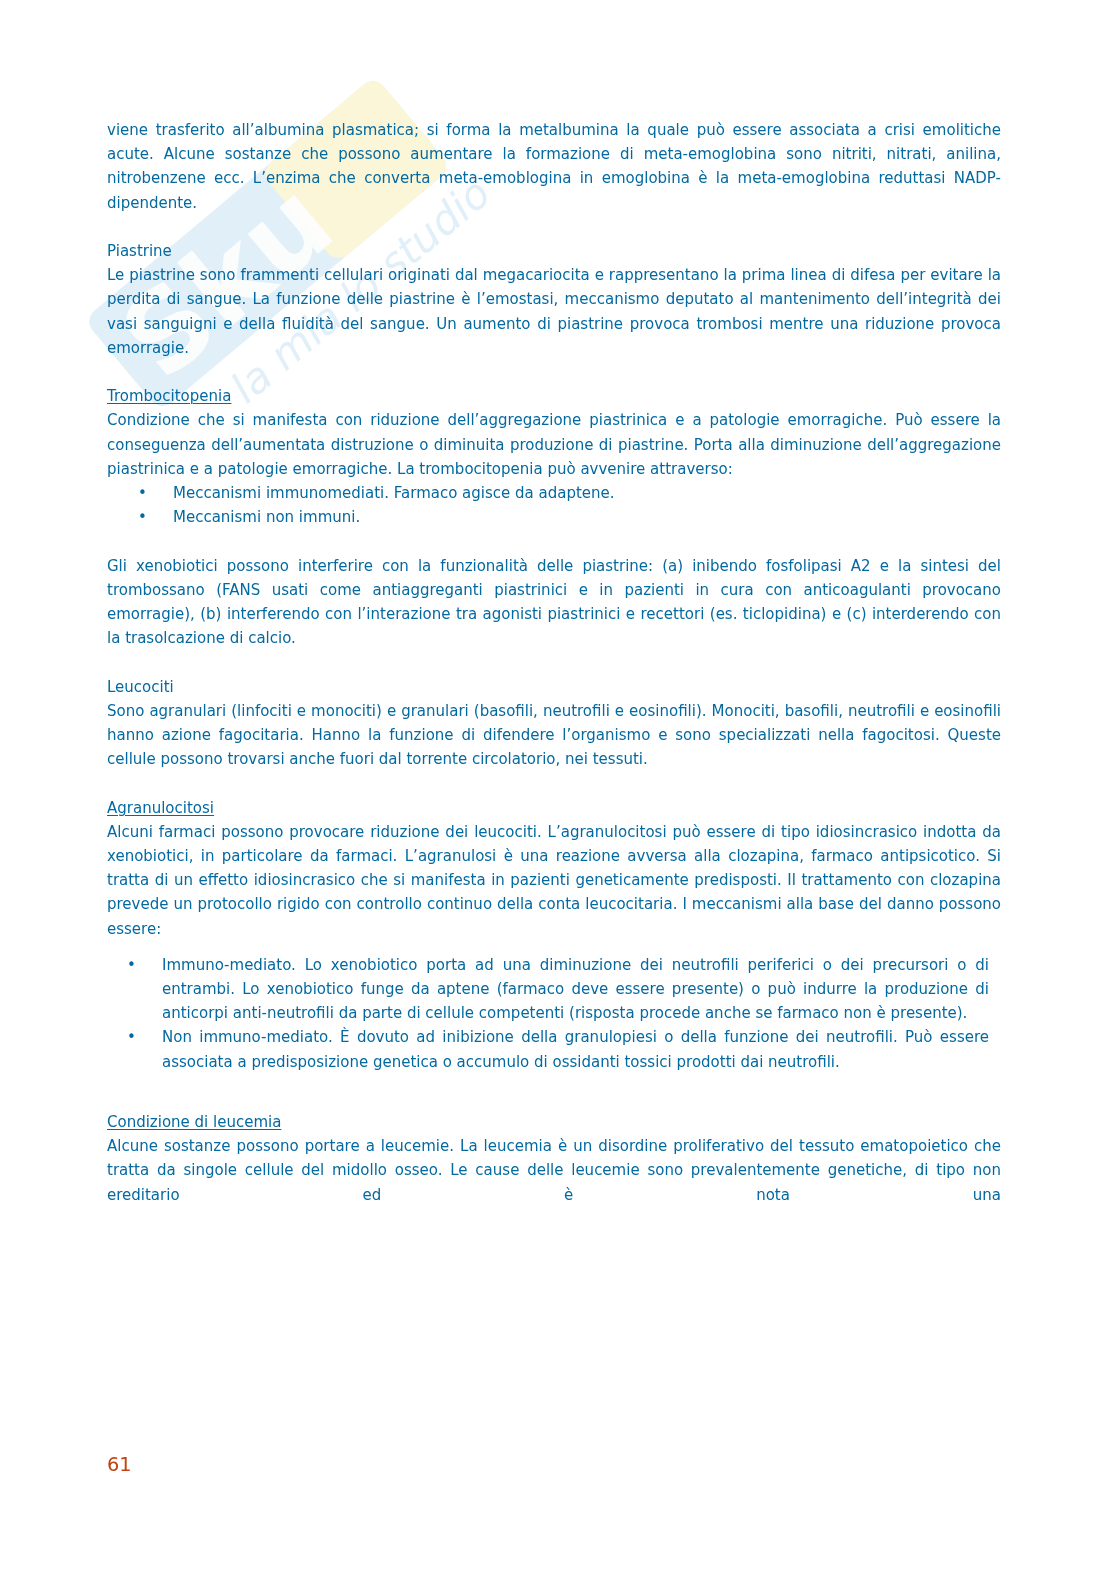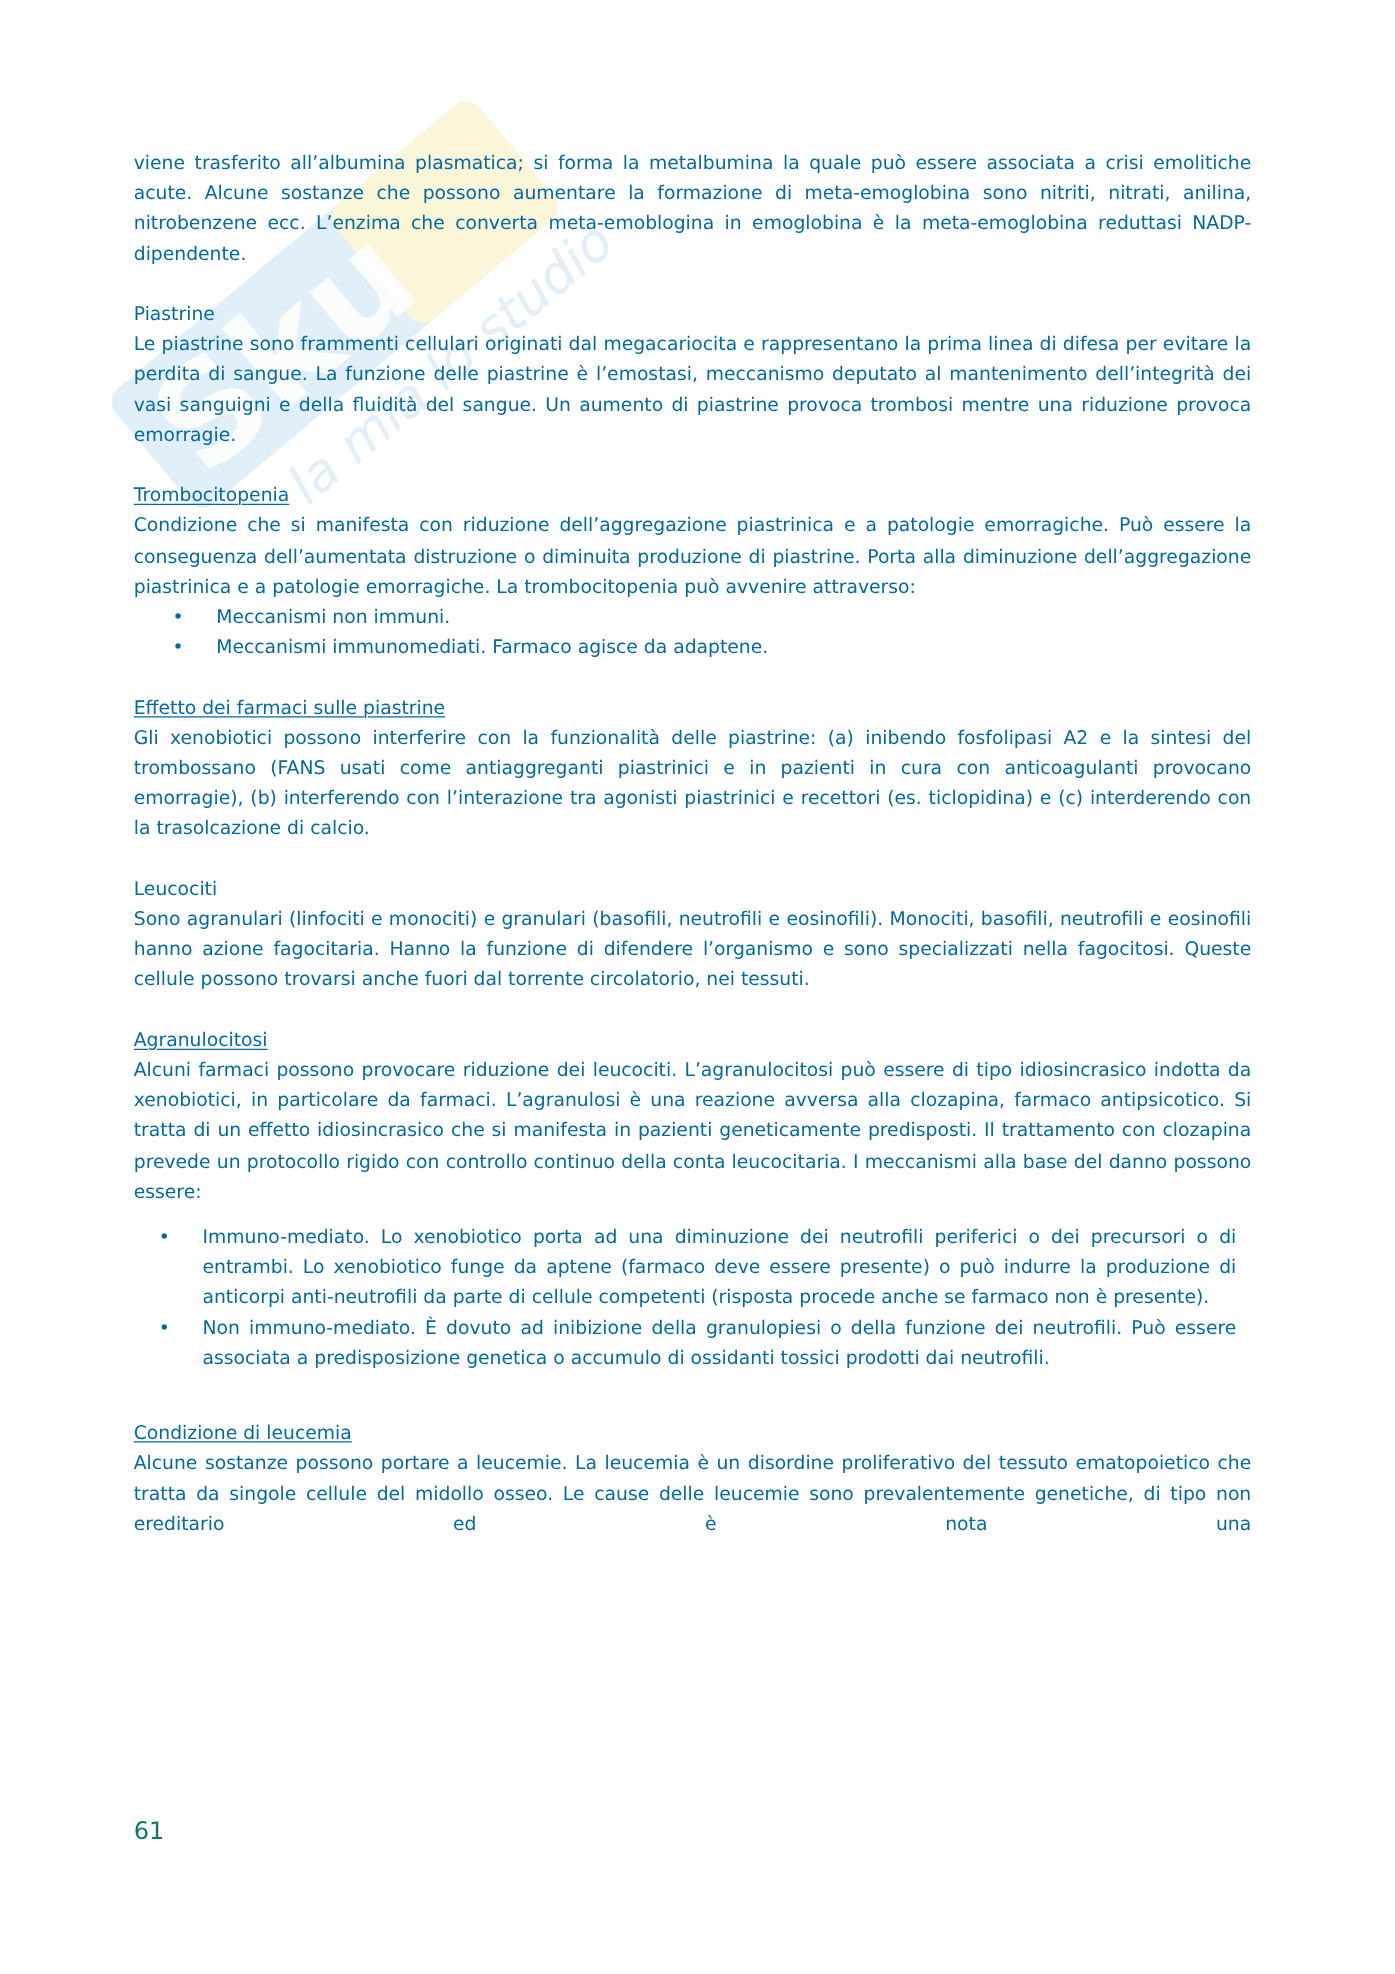--- a/index.html
+++ b/index.html
@@ -47,8 +47,8 @@
     <p class="h-under">Trombocitopenia</p>
     <p>Condizione che si manifesta con riduzione dell’aggregazione piastrinica e a patologie emorragiche. Può essere la conseguenza dell’aumentata distruzione o diminuita produzione di piastrine. Porta alla diminuzione dell’aggregazione piastrinica e a patologie emorragiche. La trombocitopenia può avvenire attraverso:</p>
     <ul class="bullets-a">
+      <li>Meccanismi immunomediati. Farmaco agisce da adaptene.</li>
       <li>Meccanismi non immuni.</li>
-      <li>Meccanismi immunomediati. Farmaco agisce da adaptene.</li>
     </ul>
     <div class="blank"></div>
 

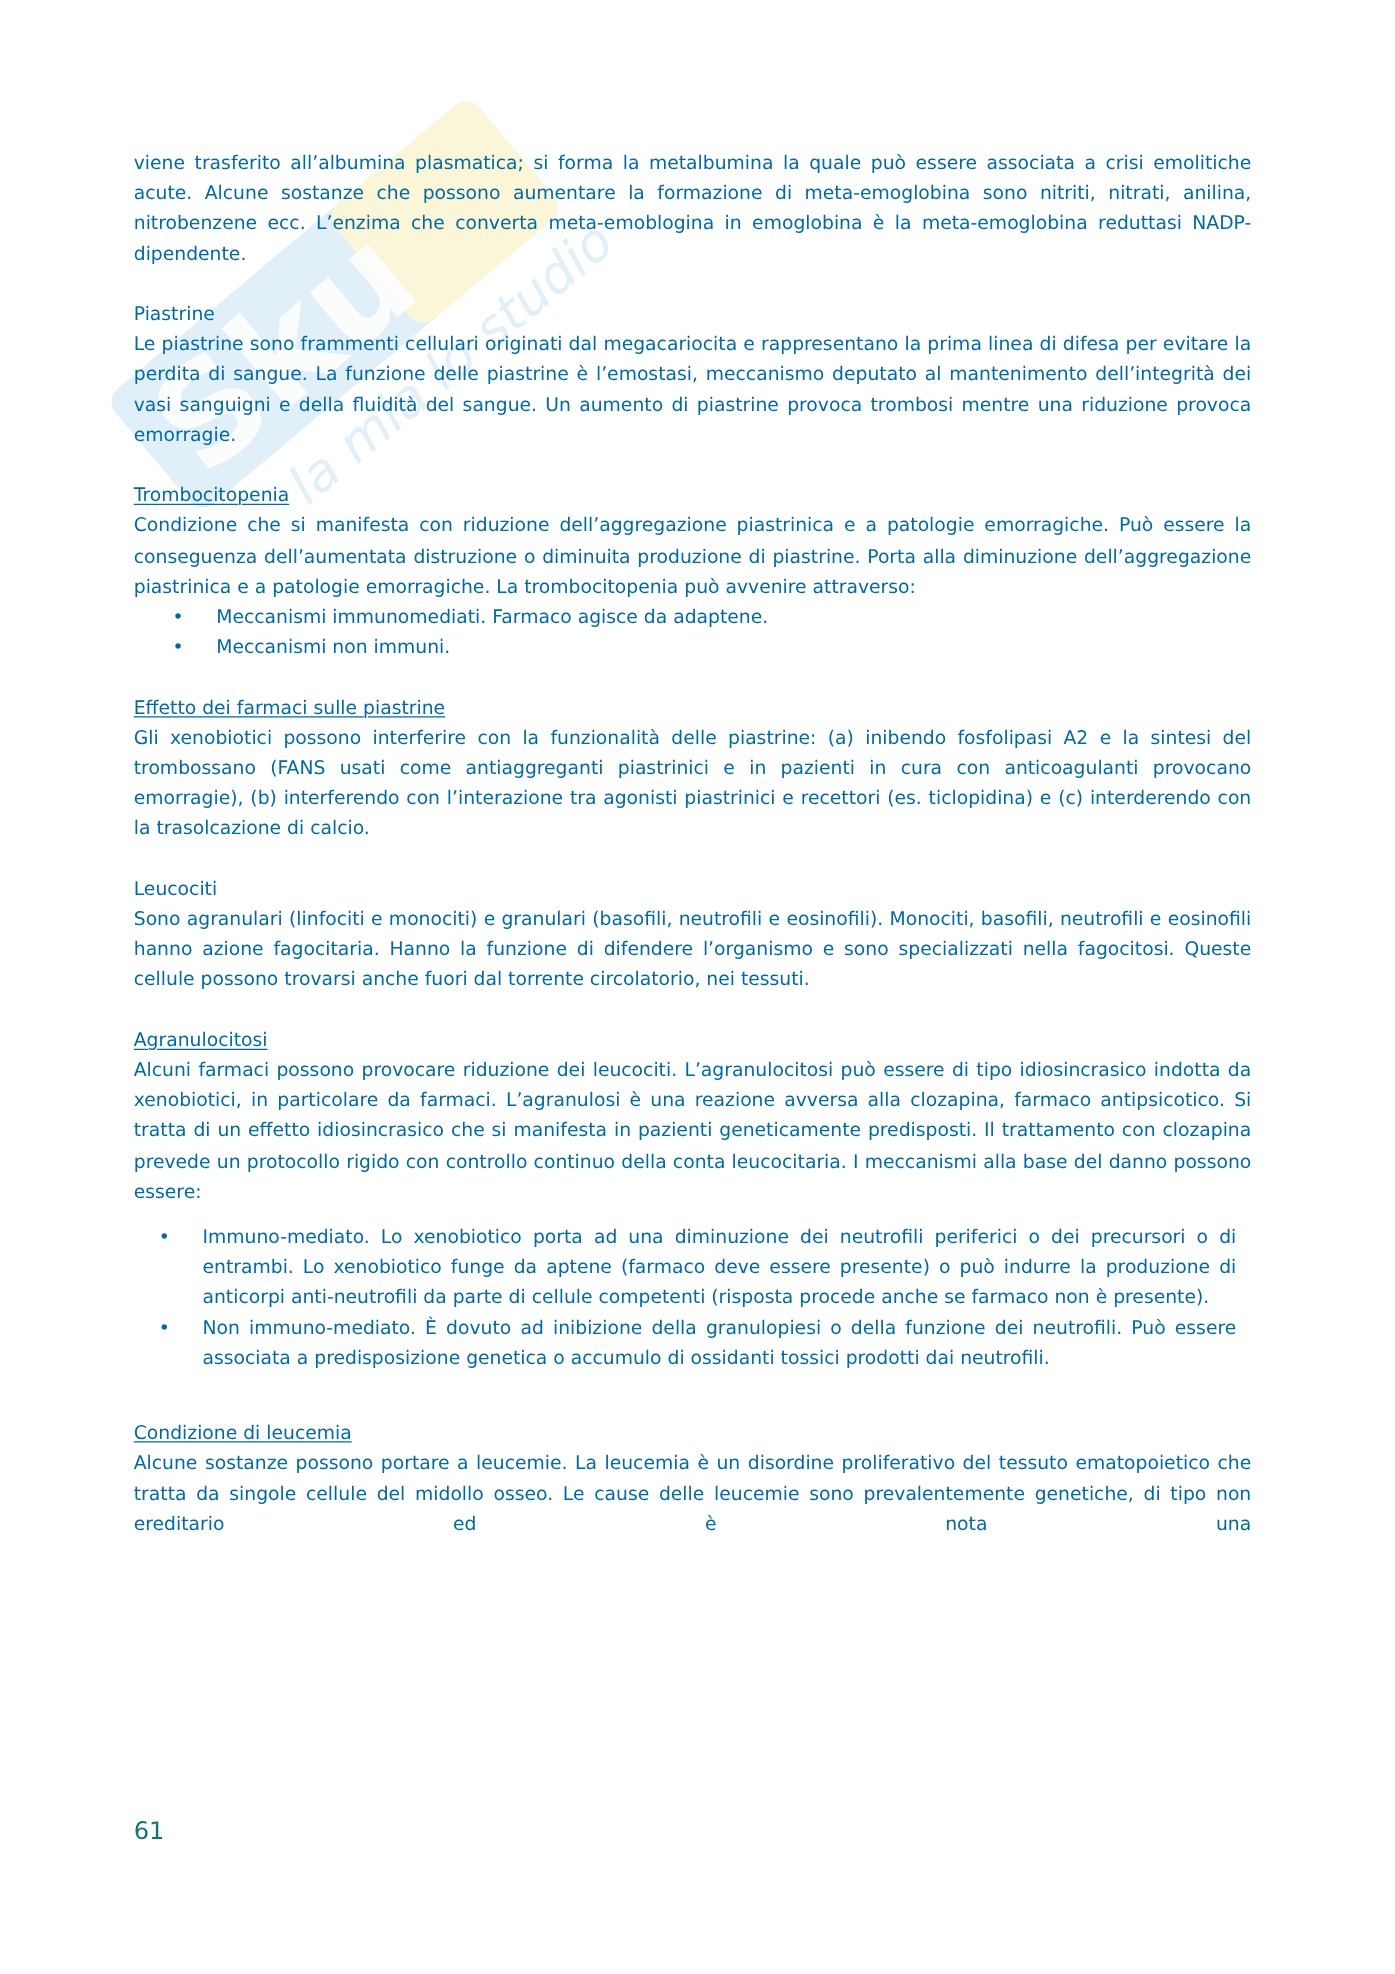--- a/index.html
+++ b/index.html
@@ -52,7 +52,6 @@
     </ul>
     <div class="blank"></div>
 
-    <p class="h-under">Effetto dei farmaci sulle piastrine</p>
     <p>Gli xenobiotici possono interferire con la funzionalità delle piastrine: (a) inibendo fosfolipasi A2 e la sintesi del trombossano (FANS usati come antiaggreganti piastrinici e in pazienti in cura con anticoagulanti provocano emorragie), (b) interferendo con l’interazione tra agonisti piastrinici e recettori (es. ticlopidina) e (c) interderendo con la trasolcazione di calcio.</p>
     <div class="blank"></div>
 

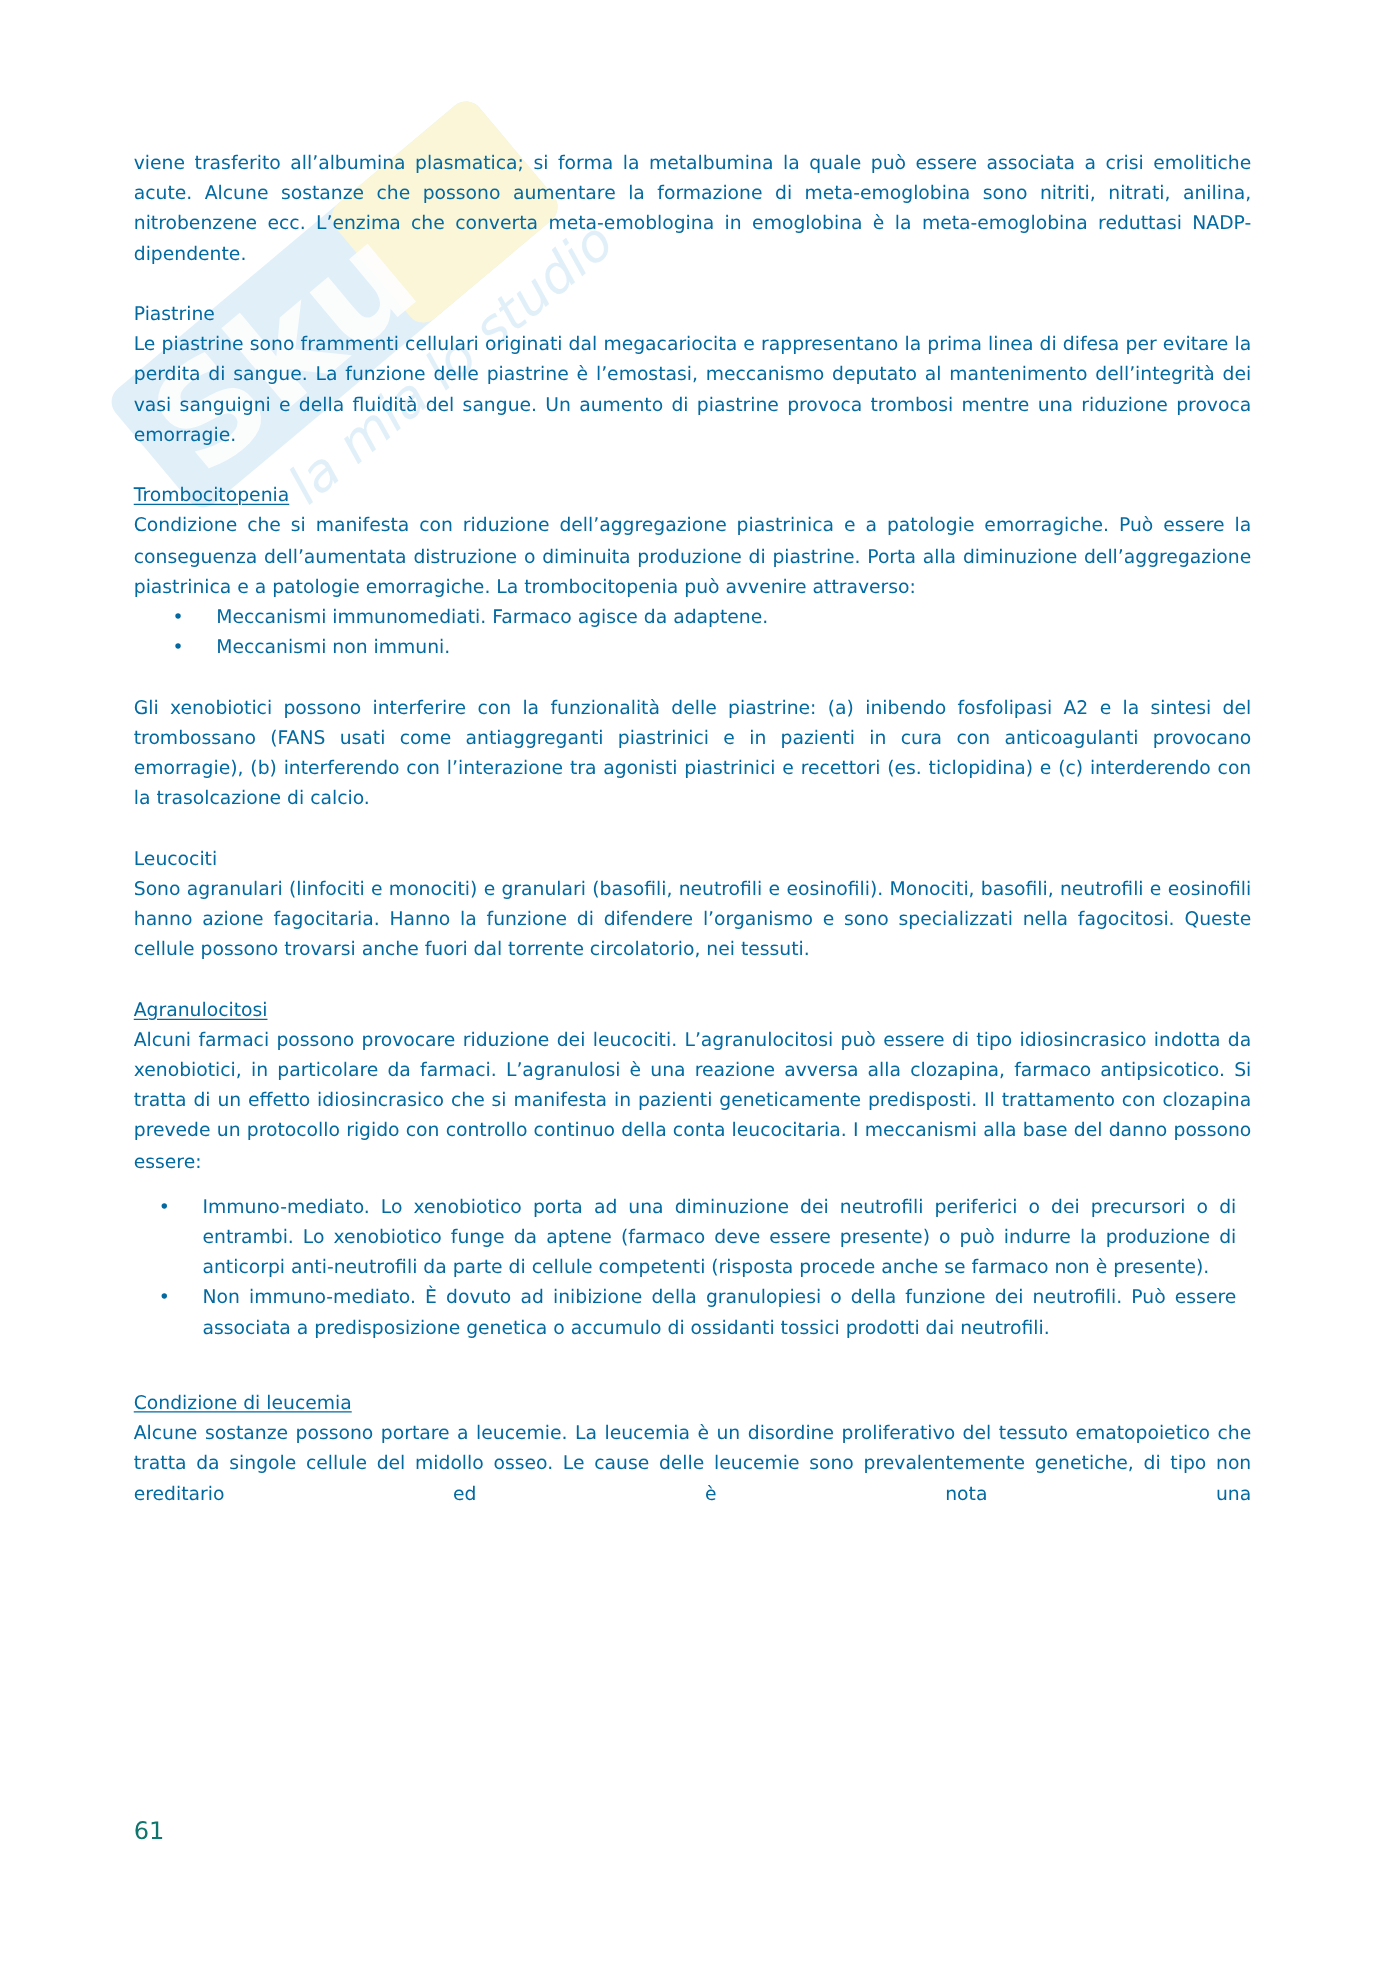--- a/index.html
+++ b/index.html
@@ -20,7 +20,7 @@
   ul.bullets-b { list-style: none; margin: 12px; padding: 0 0 0 43px; }
   ul.bullets-b li { position: relative; text-align: justify; text-align-last: left; }
   ul.bullets-b li::before { content: "•"; position: absolute; left: -35px; top: 0; }
-  .page-number { position: absolute; left: 107px; top: 1453px; font-family: "DejaVu Sans", sans-serif; font-size: 19.3px; color: #0f766e; z-index: 1; }
+  .page-number { position: absolute; left: 107px; top: 1453px; font-family: "DejaVu Sans", sans-serif; font-size: 19.3px; color: #c2410c; z-index: 1; }
 </style>
 </head>
 <body>

